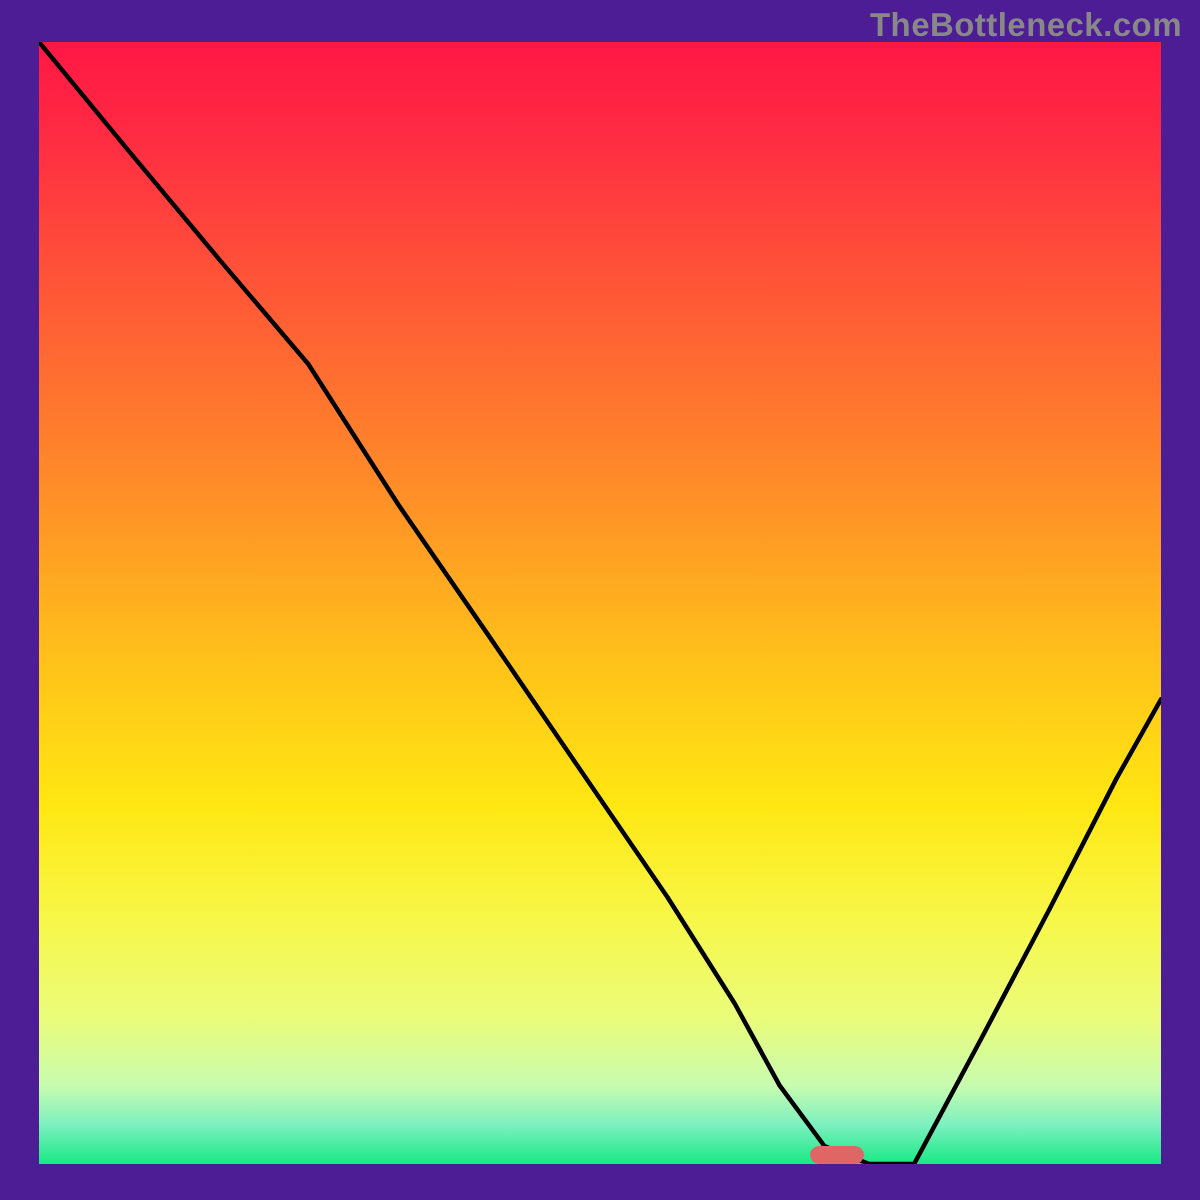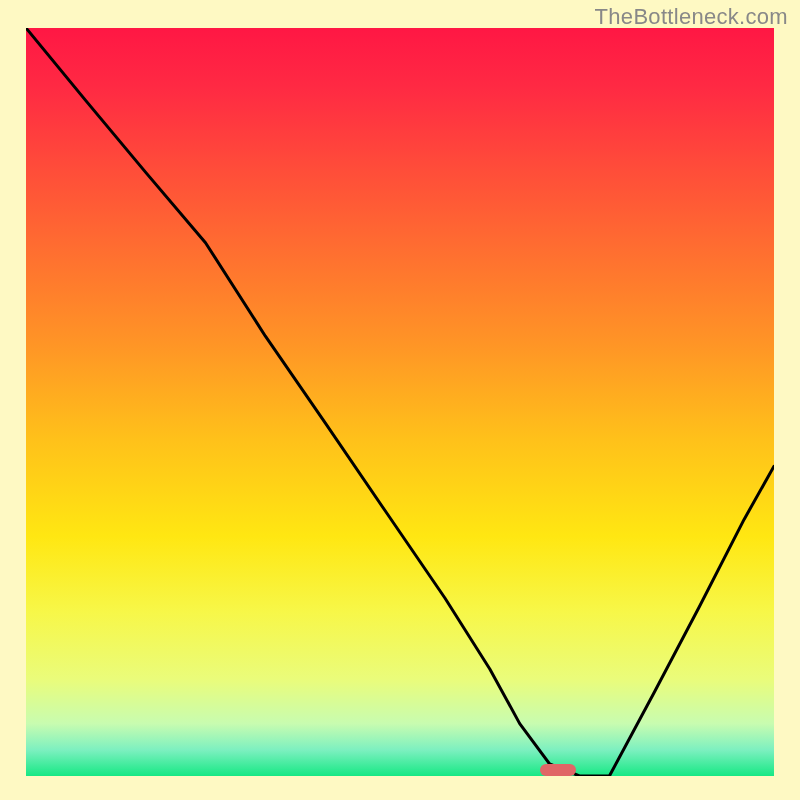--- a/index.html
+++ b/index.html
@@ -13,7 +13,8 @@
     position: relative;
     width: 800px;
     height: 800px;
-    background: #fef9c3;
+    background: #4c1d95;
+    font-weight: bold;
   }
   .watermark {
     position: absolute;

